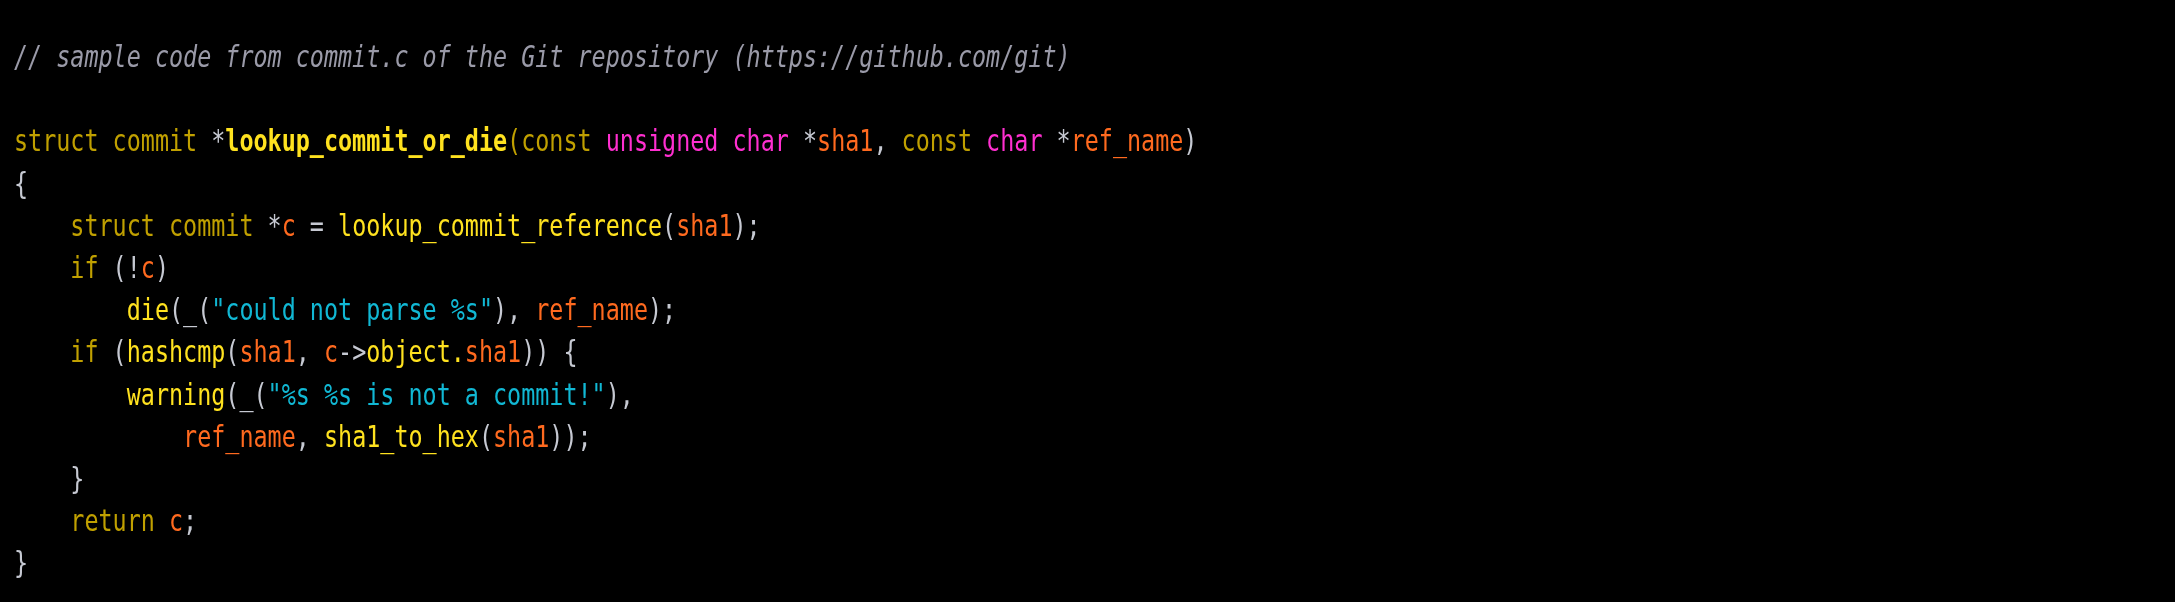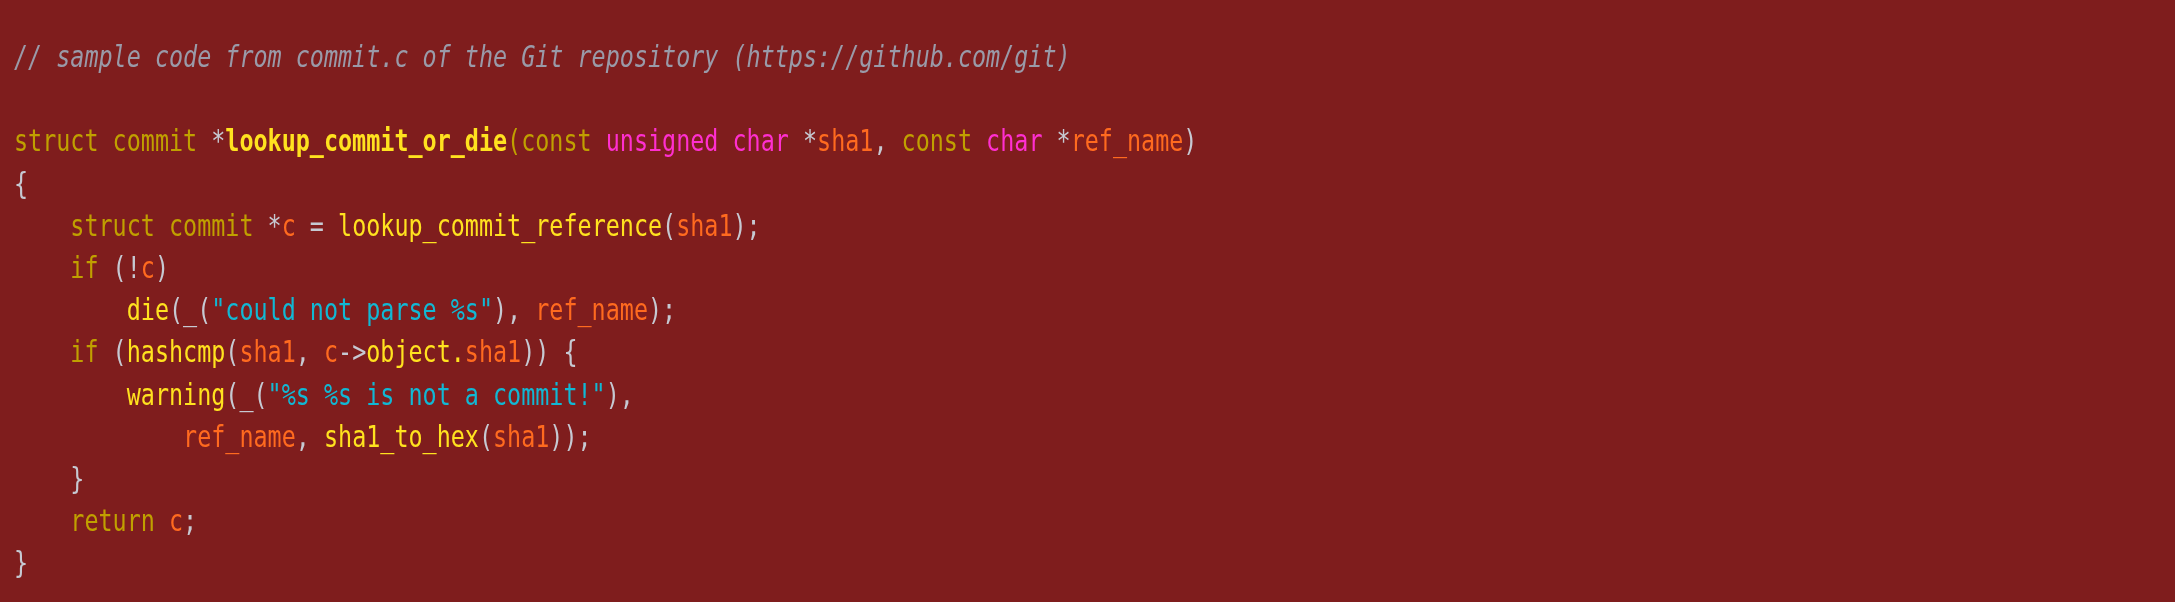--- a/index.html
+++ b/index.html
@@ -10,7 +10,7 @@
   #screen {
     width: 2175px;
     height: 602px;
-    background: #7f1d1d;
+    background: #000000;
     position: relative;
     overflow: hidden;
     box-sizing: border-box;

